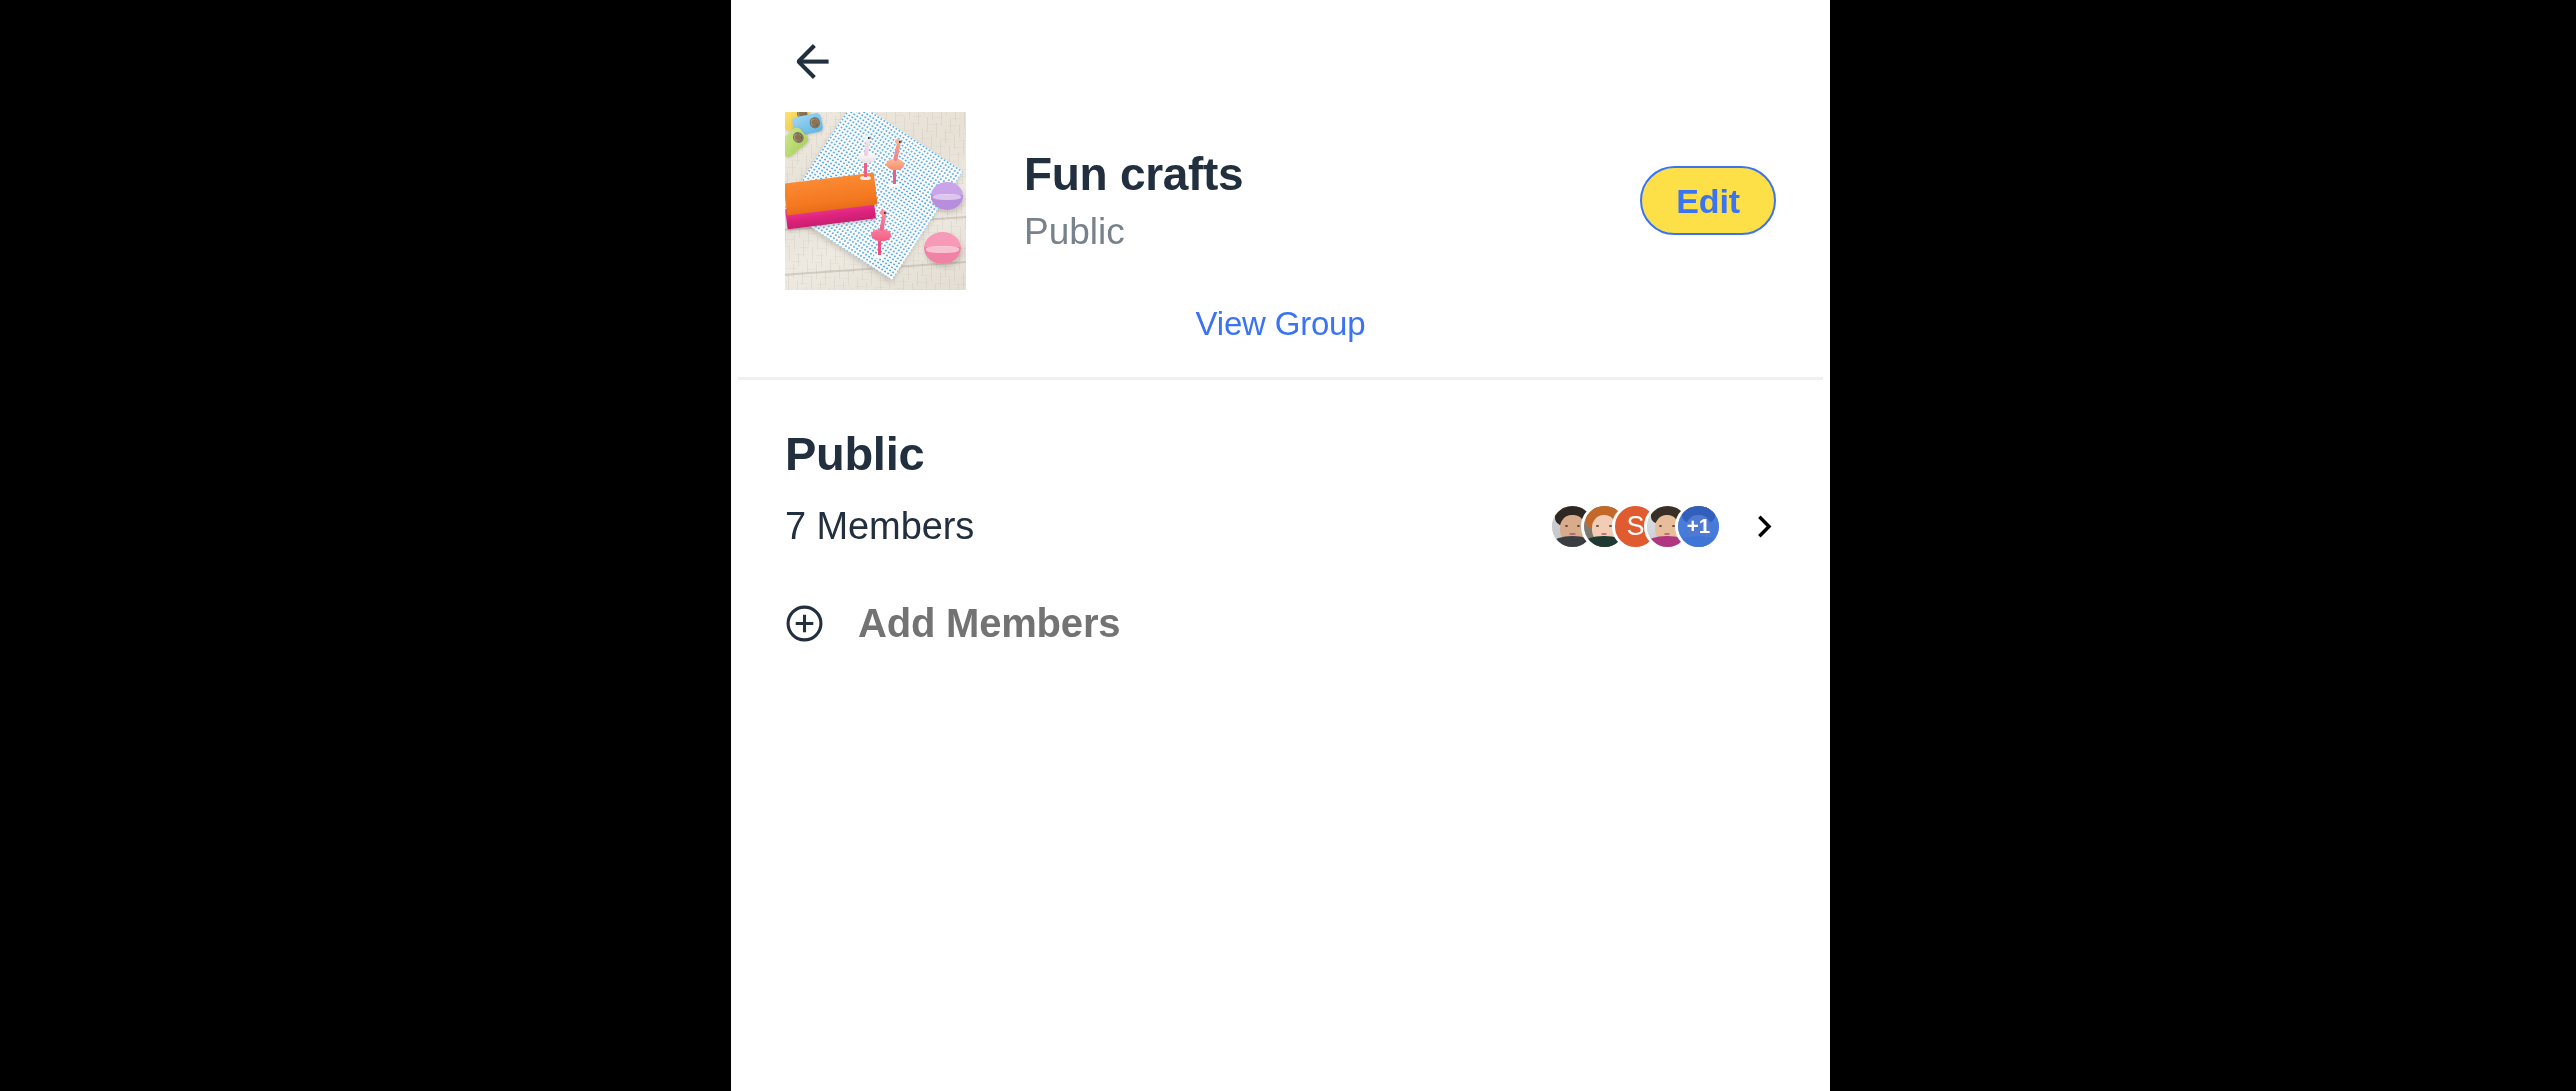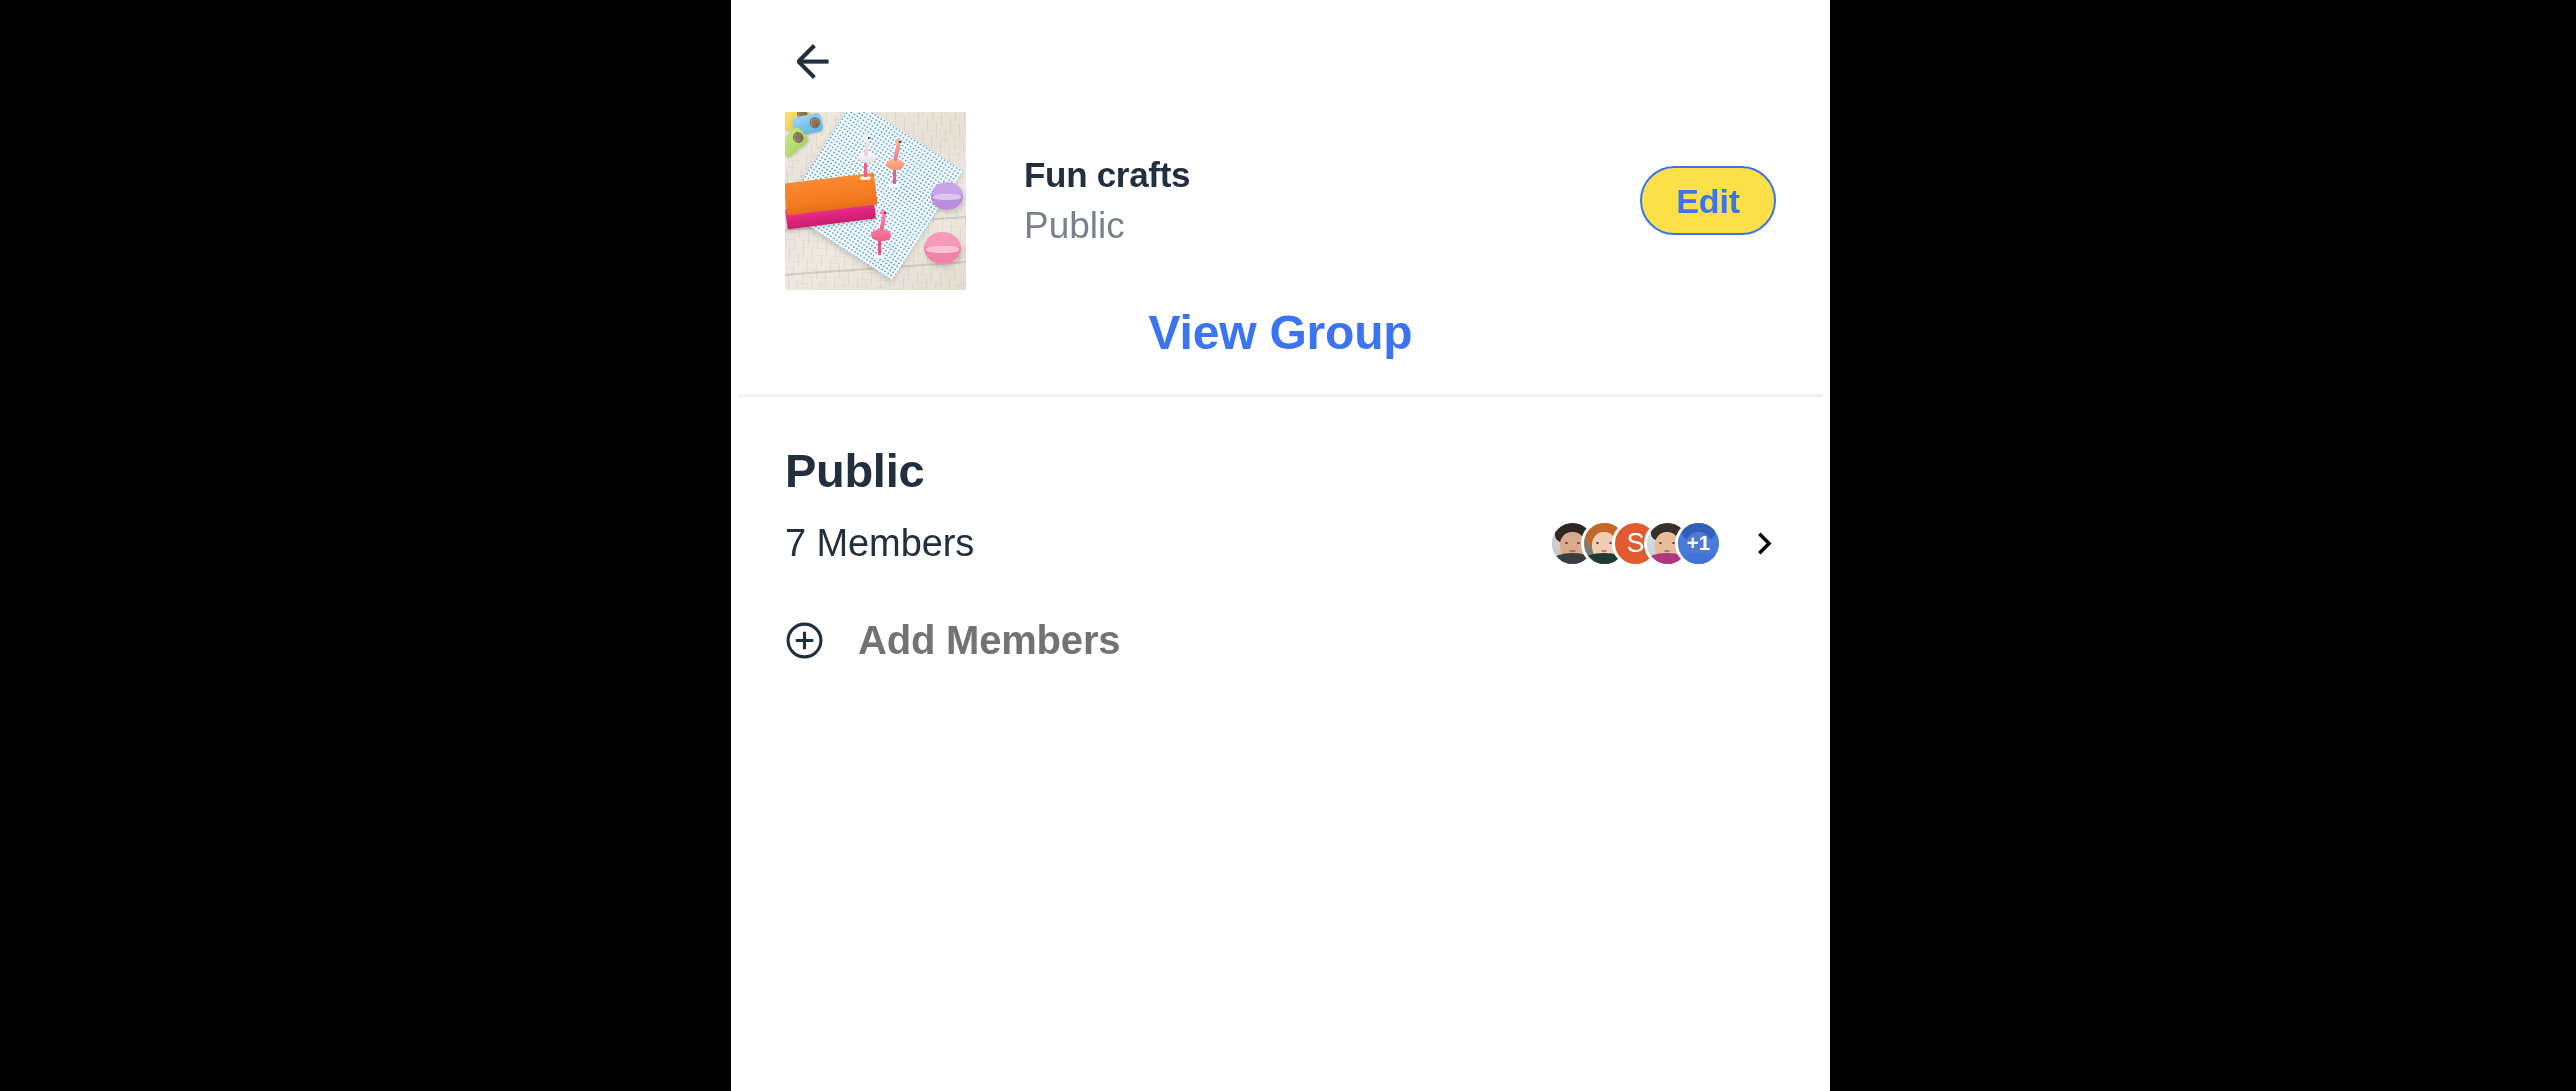--- a/index.html
+++ b/index.html
@@ -226,7 +226,7 @@
     min-width: 0;
   }
   .group-name {
-    font-size: 35px;
+    font-size: 46px;
     font-weight: 700;
     color: #222f3e;
     letter-spacing: -0.3px;

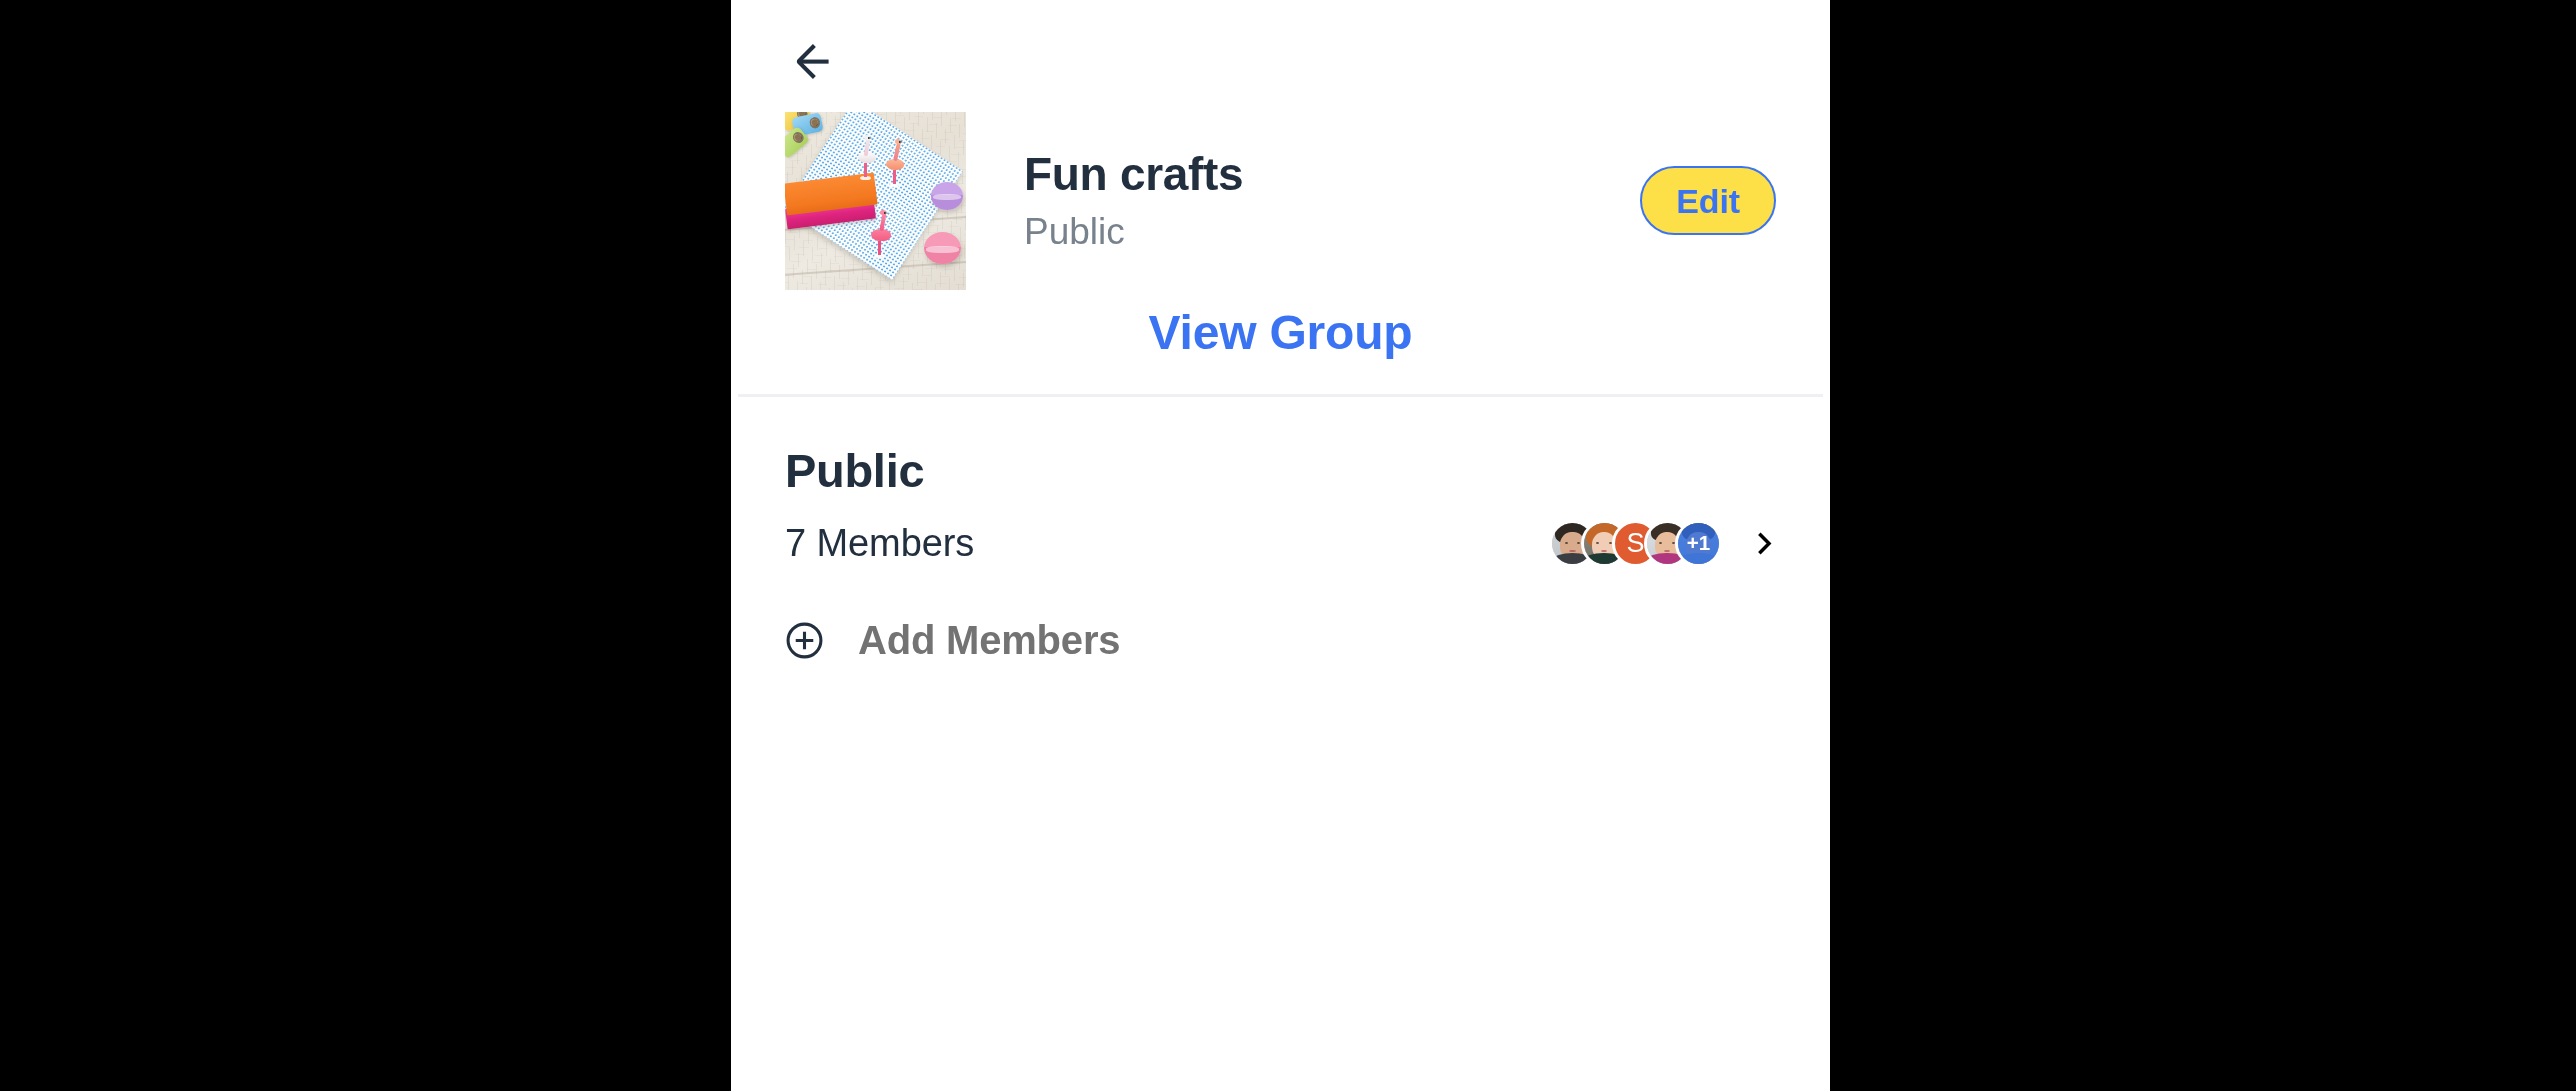--- a/index.html
+++ b/index.html
@@ -262,8 +262,8 @@
     padding: 27px 0 34px 0;
   }
   .view-group-link {
-    font-size: 48px;
-    font-weight: 700;
+    font-size: 33px;
+    font-weight: 400;
     color: #3b74f2;
     letter-spacing: -0.2px;
     cursor: pointer;

